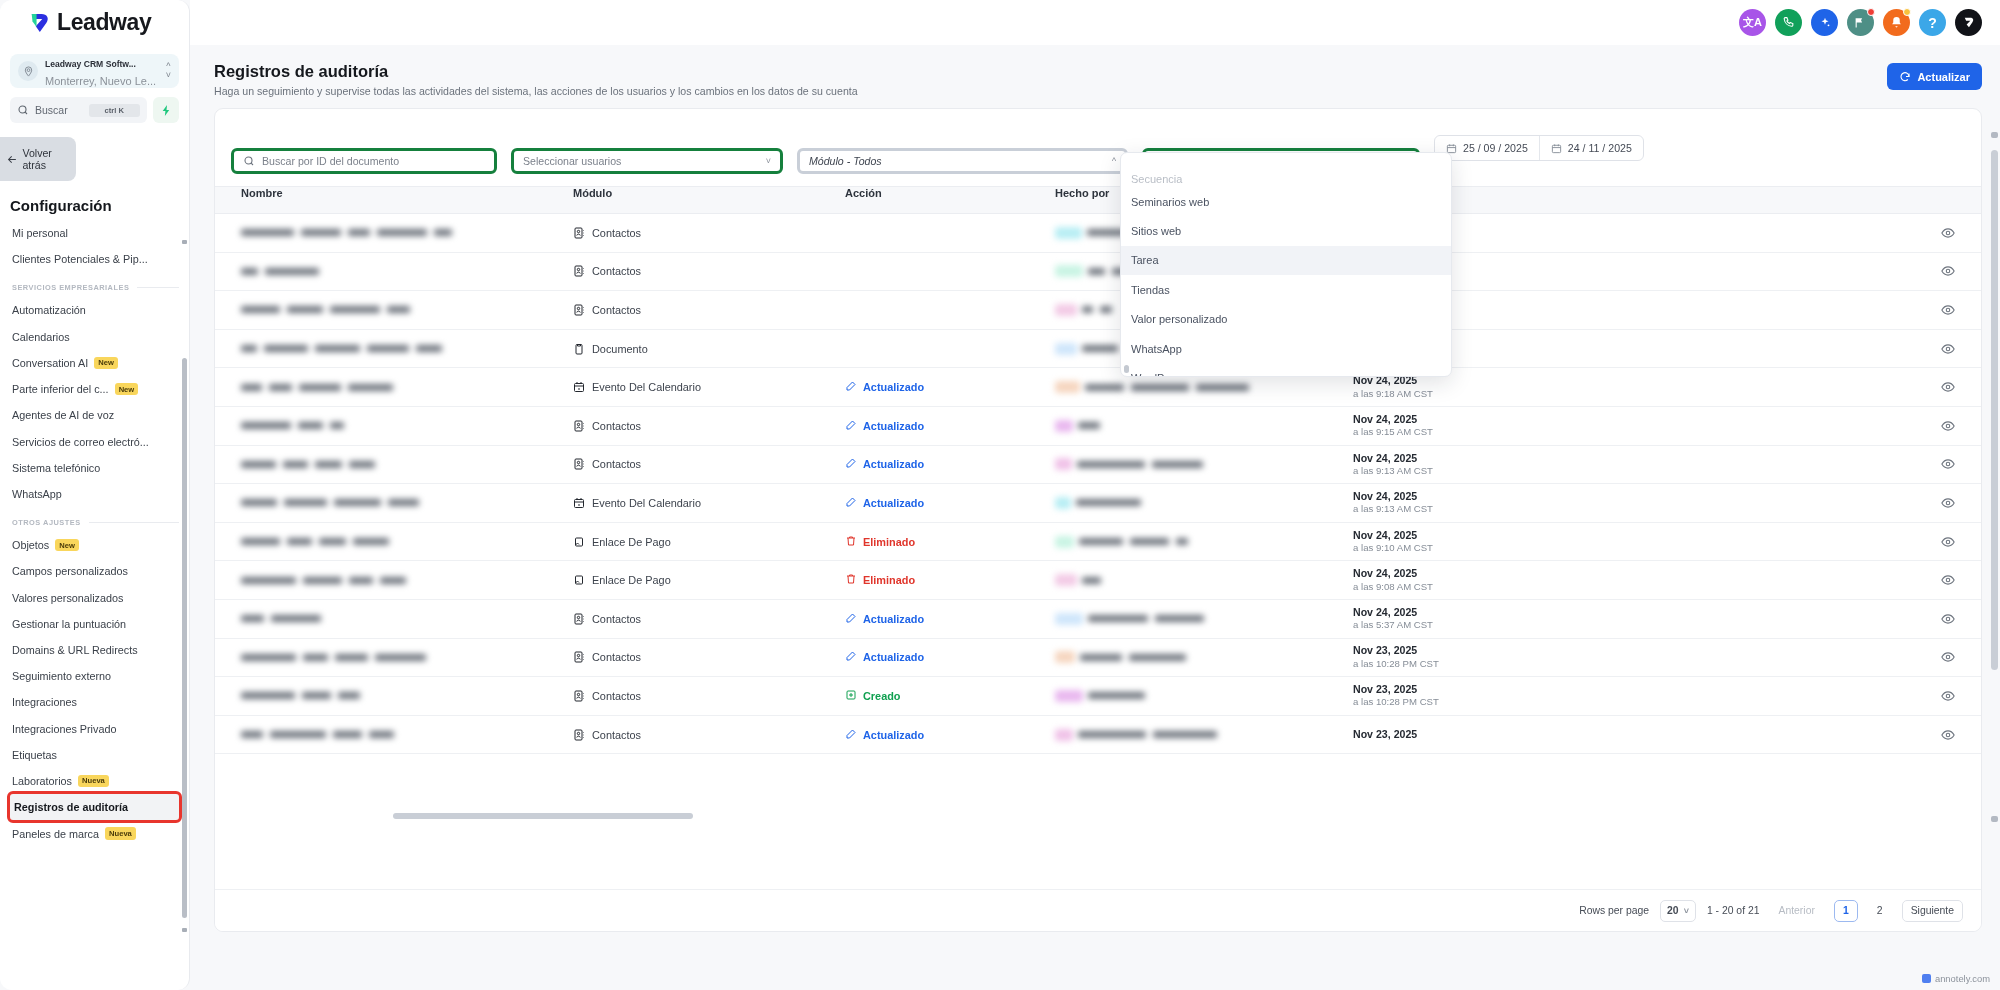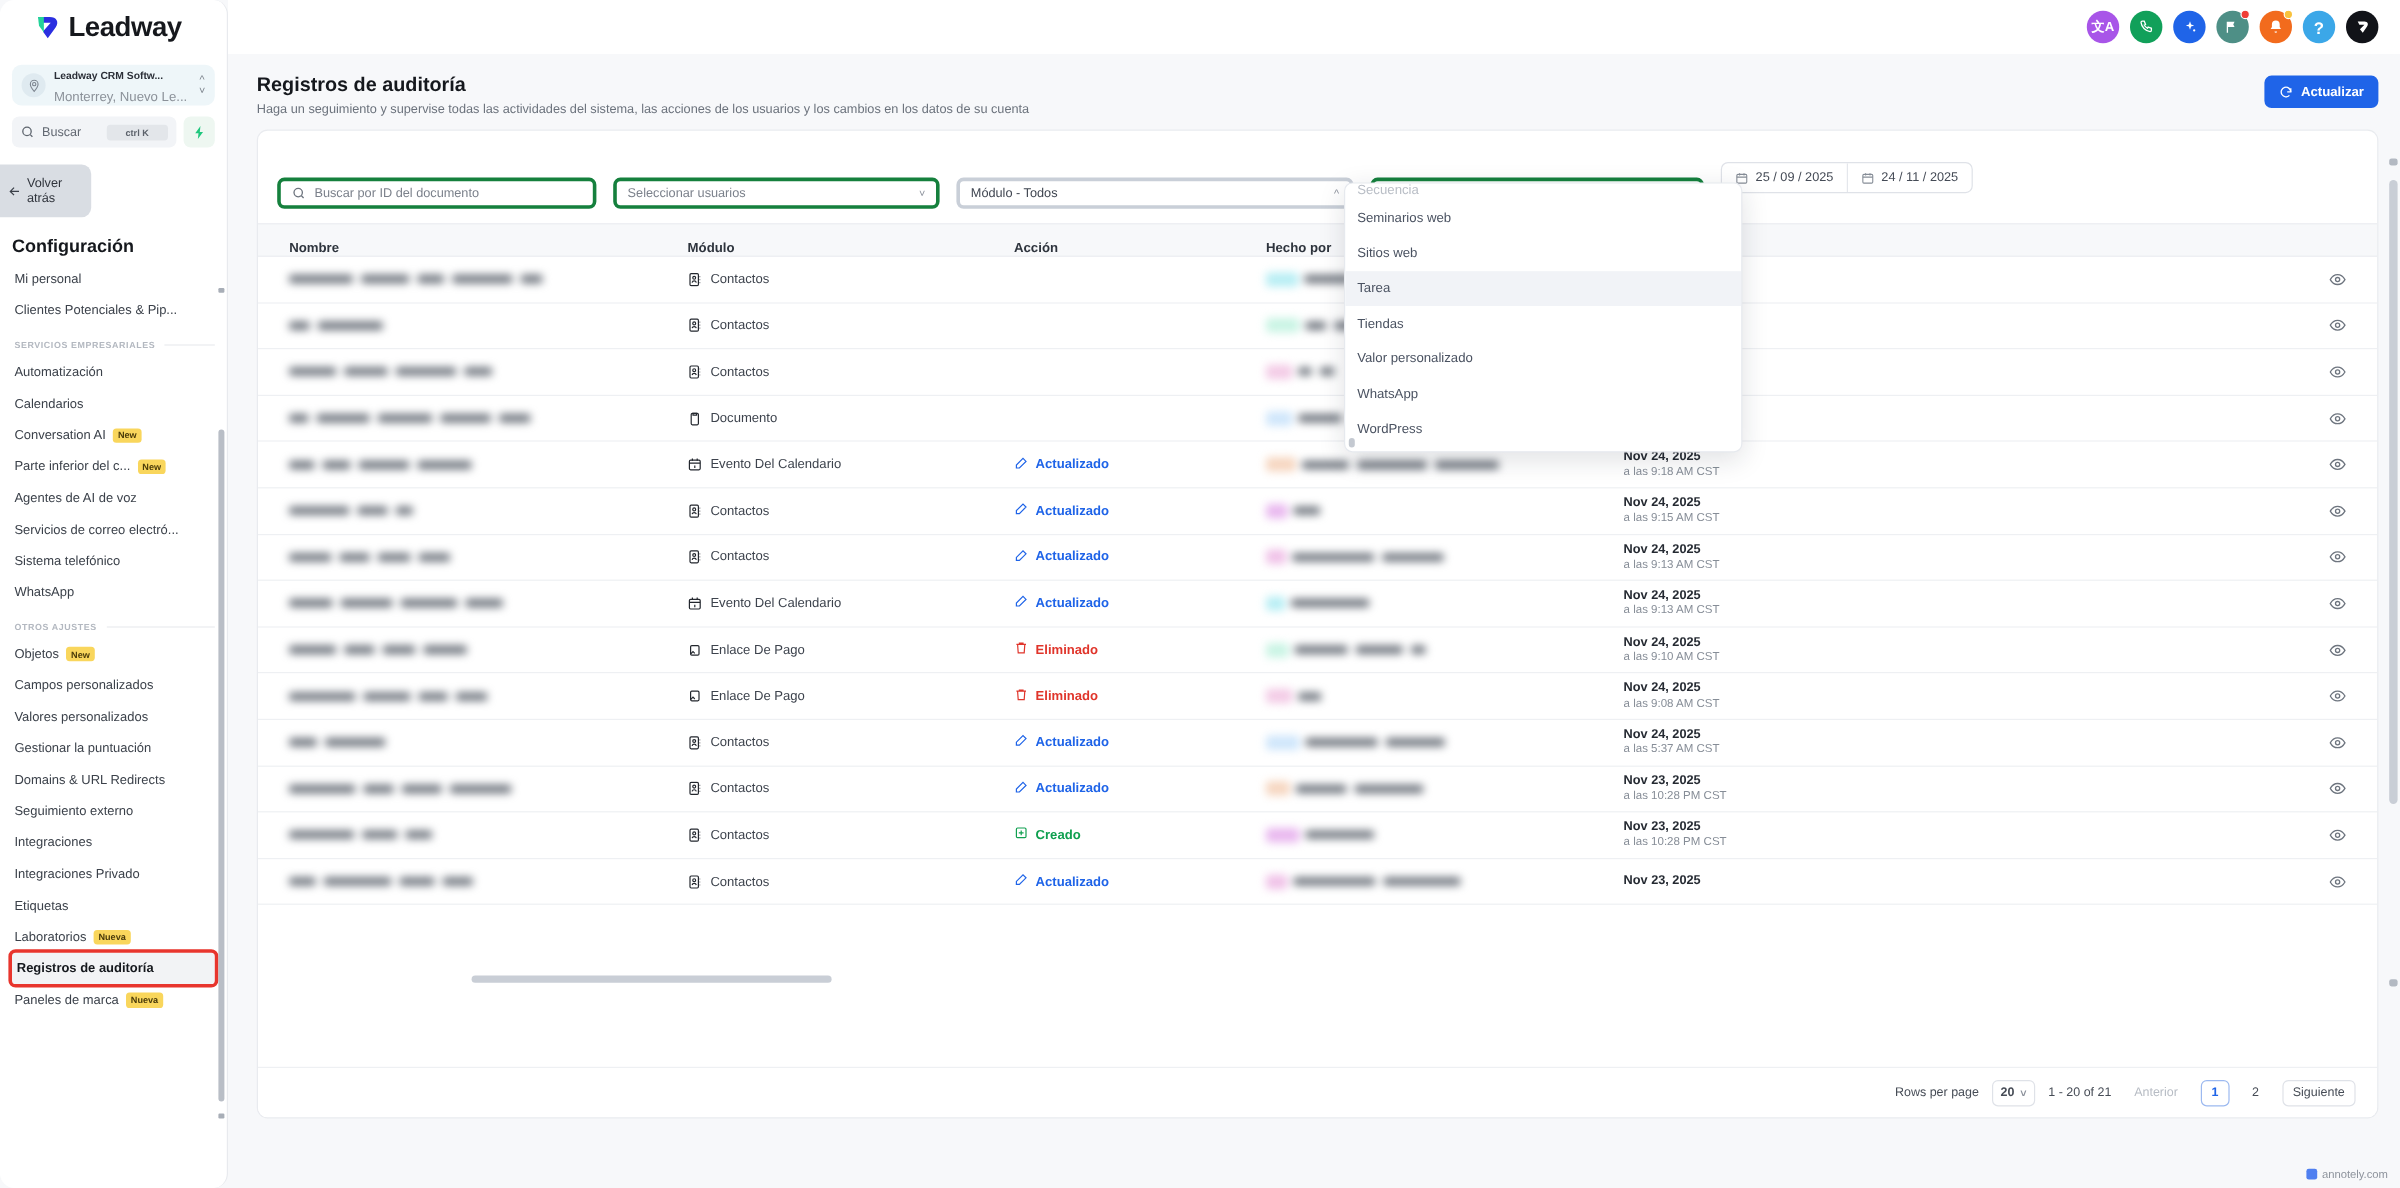--- a/index.html
+++ b/index.html
@@ -117,7 +117,7 @@
   }
   .fld.search { width:266px; }
   .fld.users { width:272px; justify-content:space-between; }
-  .fld.module { width:331px; justify-content:space-between; border-color:#c9cfd8; color:#3f4550;}
+  .fld.module { width:331px; justify-content:space-between; border-color:#c9cfd8; color:#3f4550;font-style:italic;}
   .fld.accion { width:278px; justify-content:space-between; color:#3f4550;}
   .daterange { display:flex; border:1px solid #dfe2e8; border-radius:6px; overflow:hidden; height:26px;}
   .dcell { display:flex; align-items:center; gap:6px; padding:0 11px; font-size:10.6px; color:#454b56; }

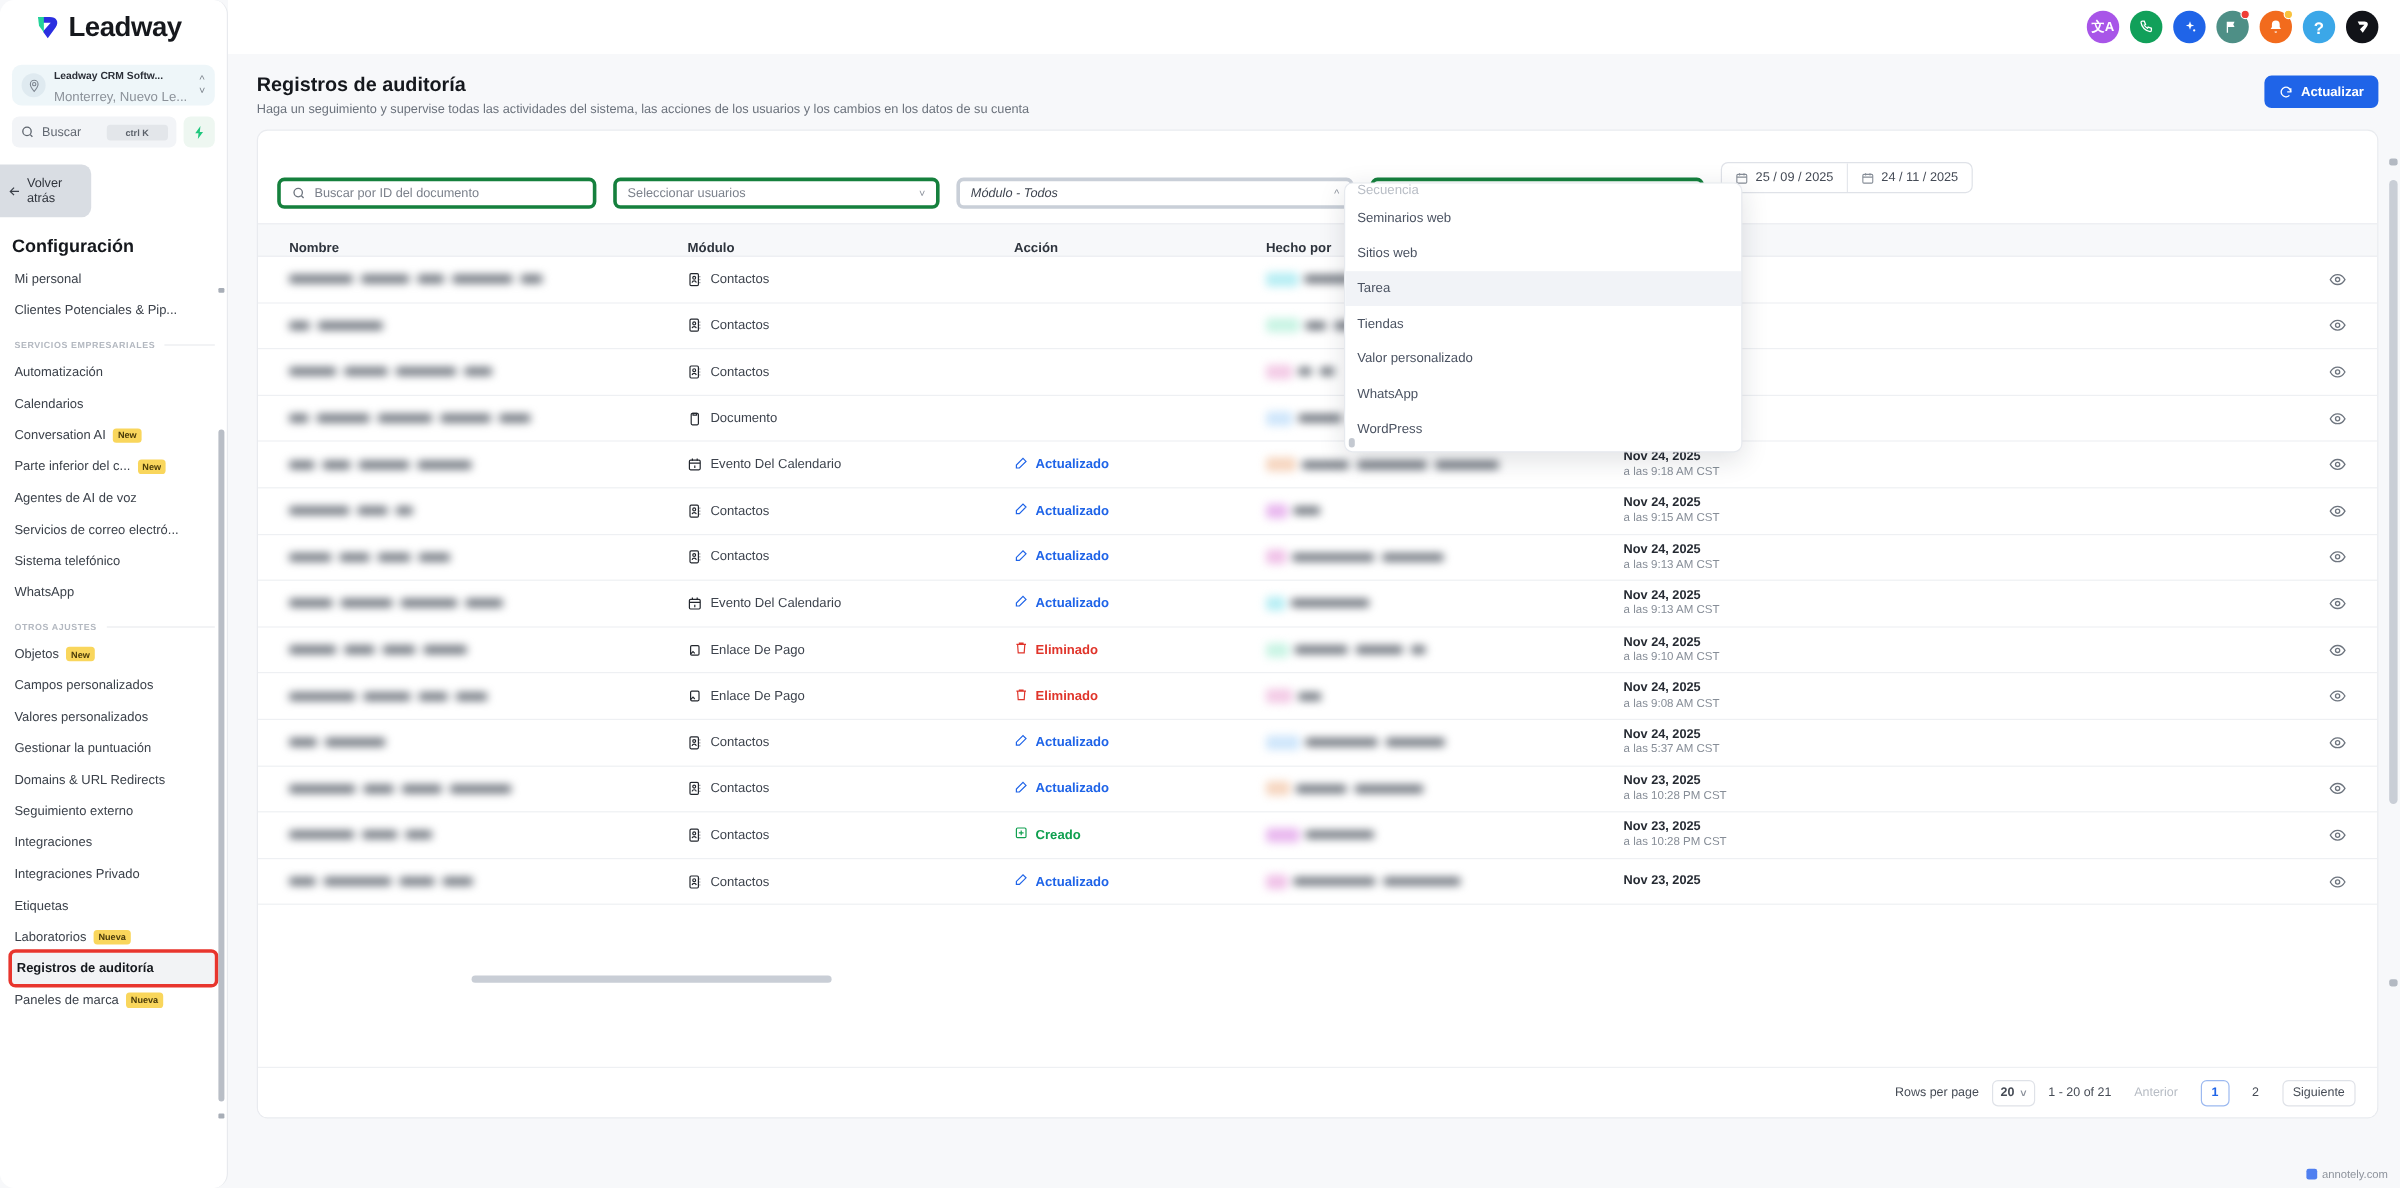--- a/index.html
+++ b/index.html
@@ -176,7 +176,7 @@
   }
   .dd-item { height:29.4px; display:flex; align-items:center; padding-left:10px; font-size:11px; color:#4a5261; }
   .dd-item.sel { background:#f1f3f7; }
-  .dd-item.clip { color:#b9bec6; height:14px; overflow:hidden; align-items:flex-start; }
+  .dd-item.clip { color:#b9bec6; height:14px; overflow:hidden; align-items:flex-start;margin-top:20px; }
   .dd-sb { position:absolute; left:3px; bottom:3px; width:5px; height:8px; background:#c4c9d1; border-radius:3px;}
 
   

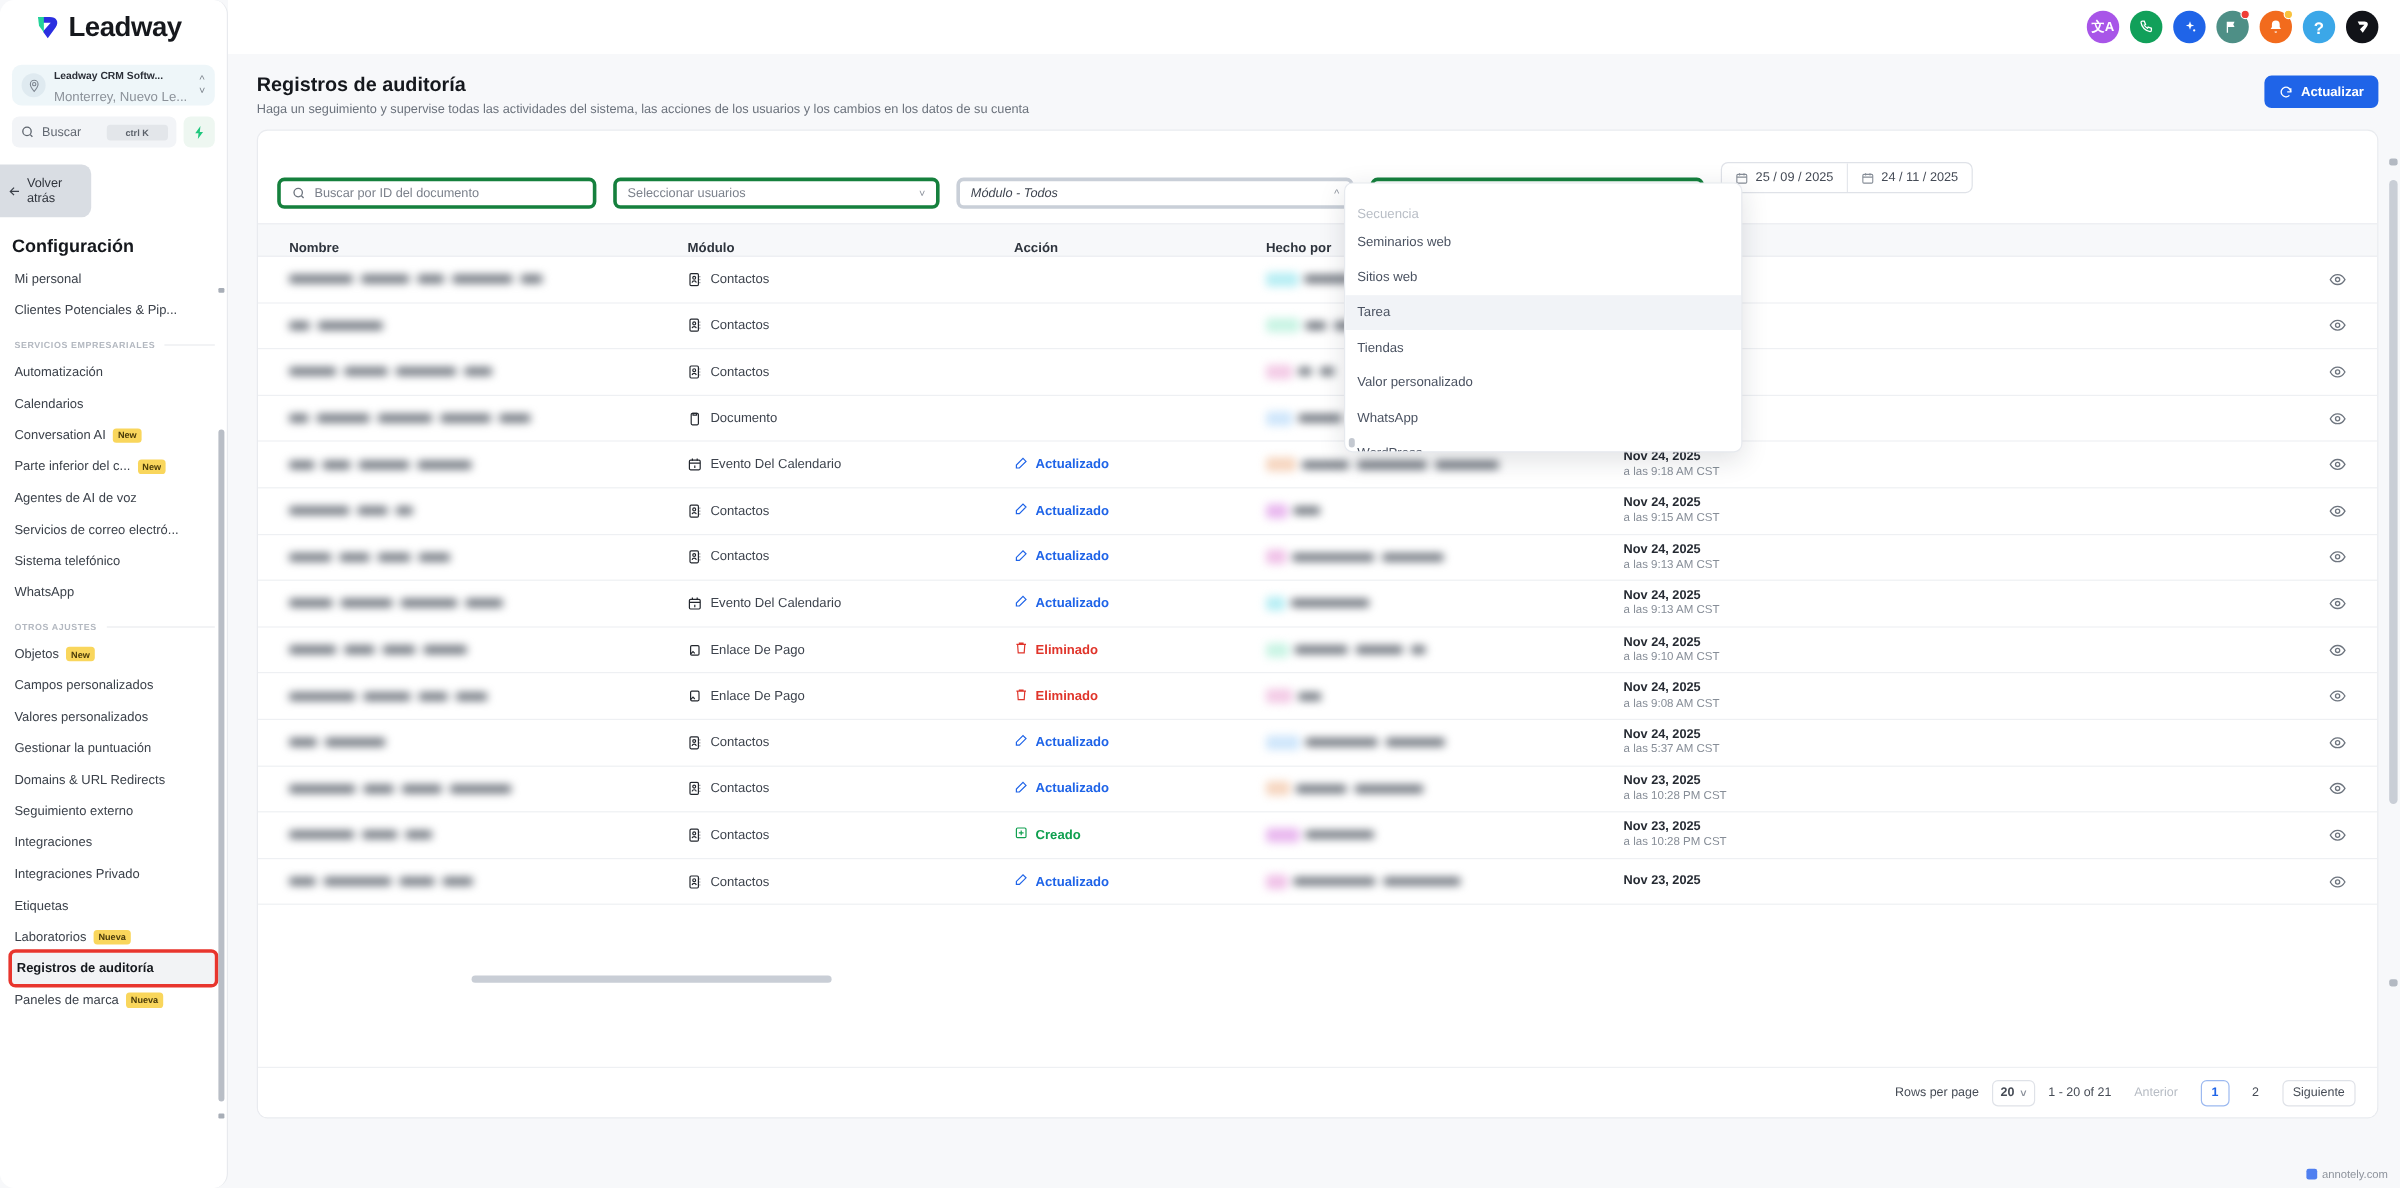--- a/index.html
+++ b/index.html
@@ -126,7 +126,7 @@
 
   
   .thead {
-    display:flex; height:28px; align-items:flex-end; background:#f7f8fa;
+    display:flex; height:28px; align-items:flex-start; background:#f7f8fa;
     border-top:1px solid #ebedf1; border-bottom:1px solid #ebedf1;
     font-size:11px; font-weight:700; color:#2e343d;
   }

